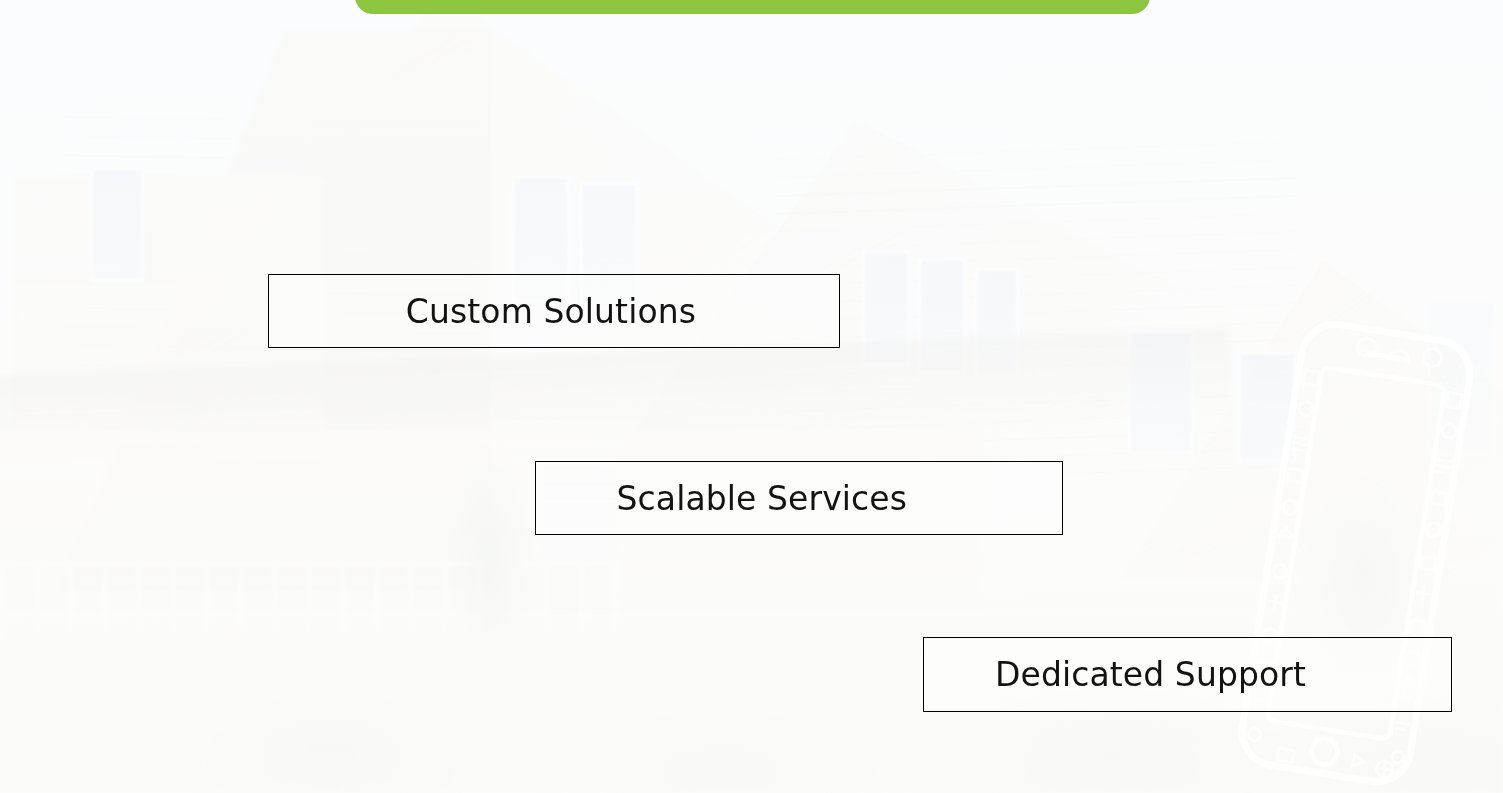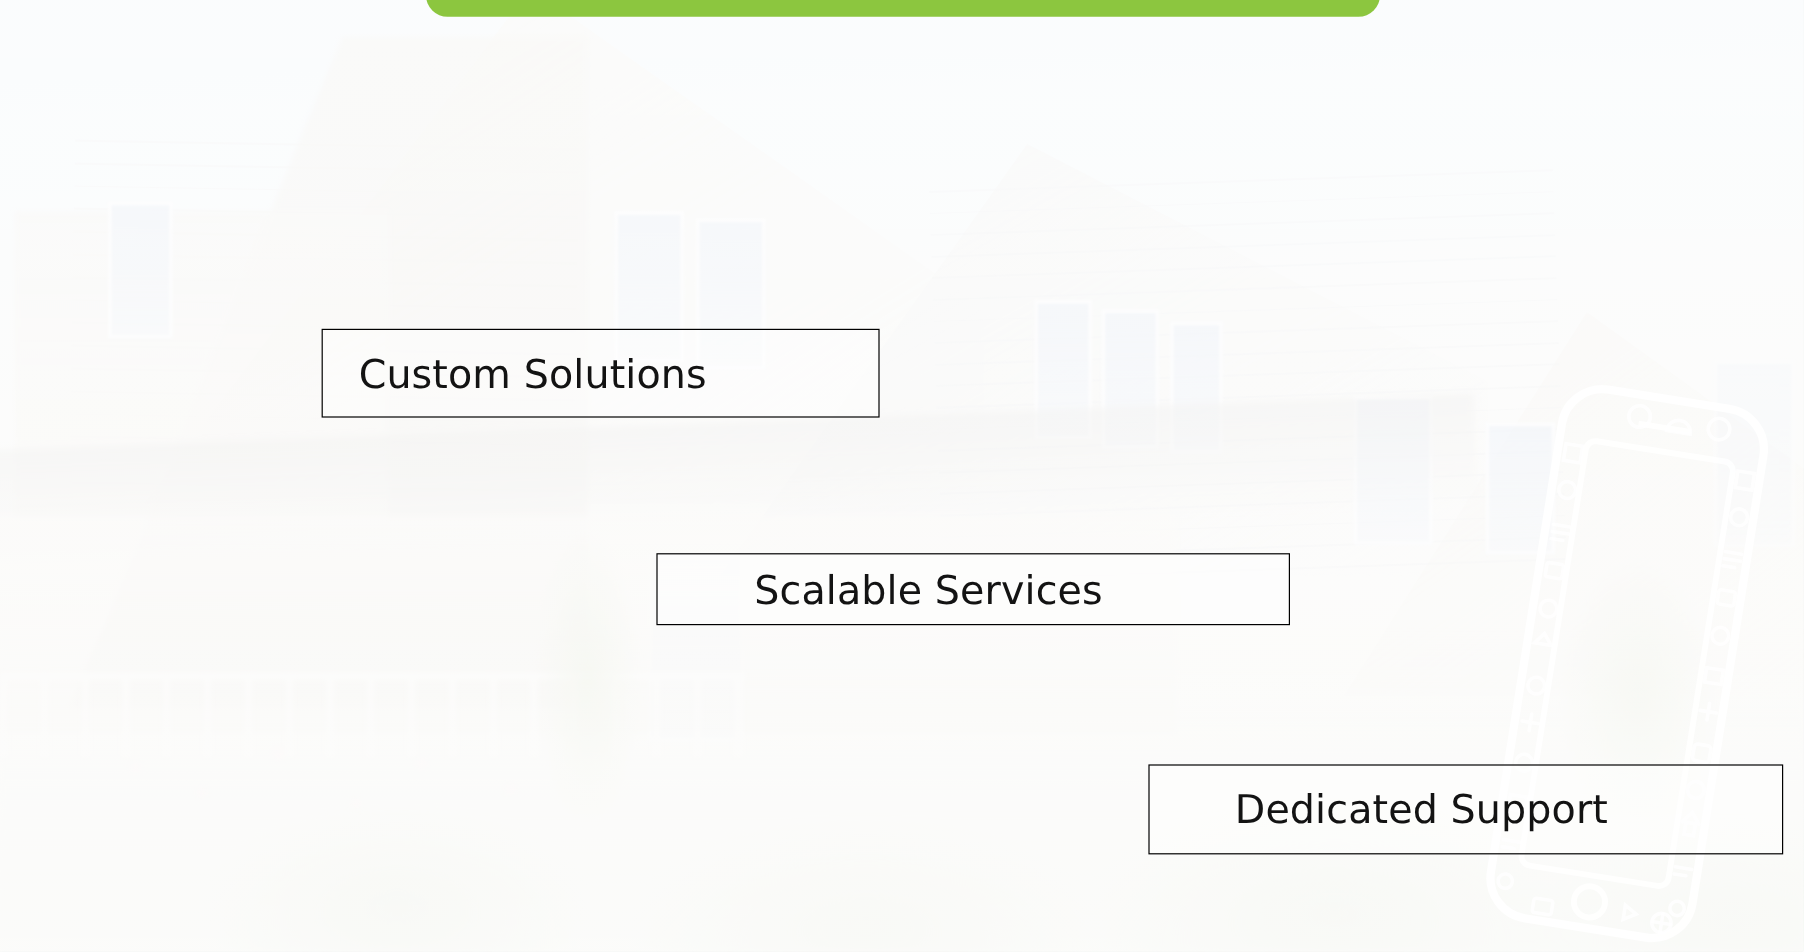--- a/index.html
+++ b/index.html
@@ -209,7 +209,7 @@
            background: rgba(255,255,255,.55); }
   .box-1 .label { padding-right: 119px; }
 
-  .box-2 { left:268px; top:274px; width:465px; height:74px;
+  .box-2 { left:268px; top:274px; width:572px; height:74px;
            background: rgba(255,255,255,.34); }
   .box-2 .label { padding-right: 143px; }
 

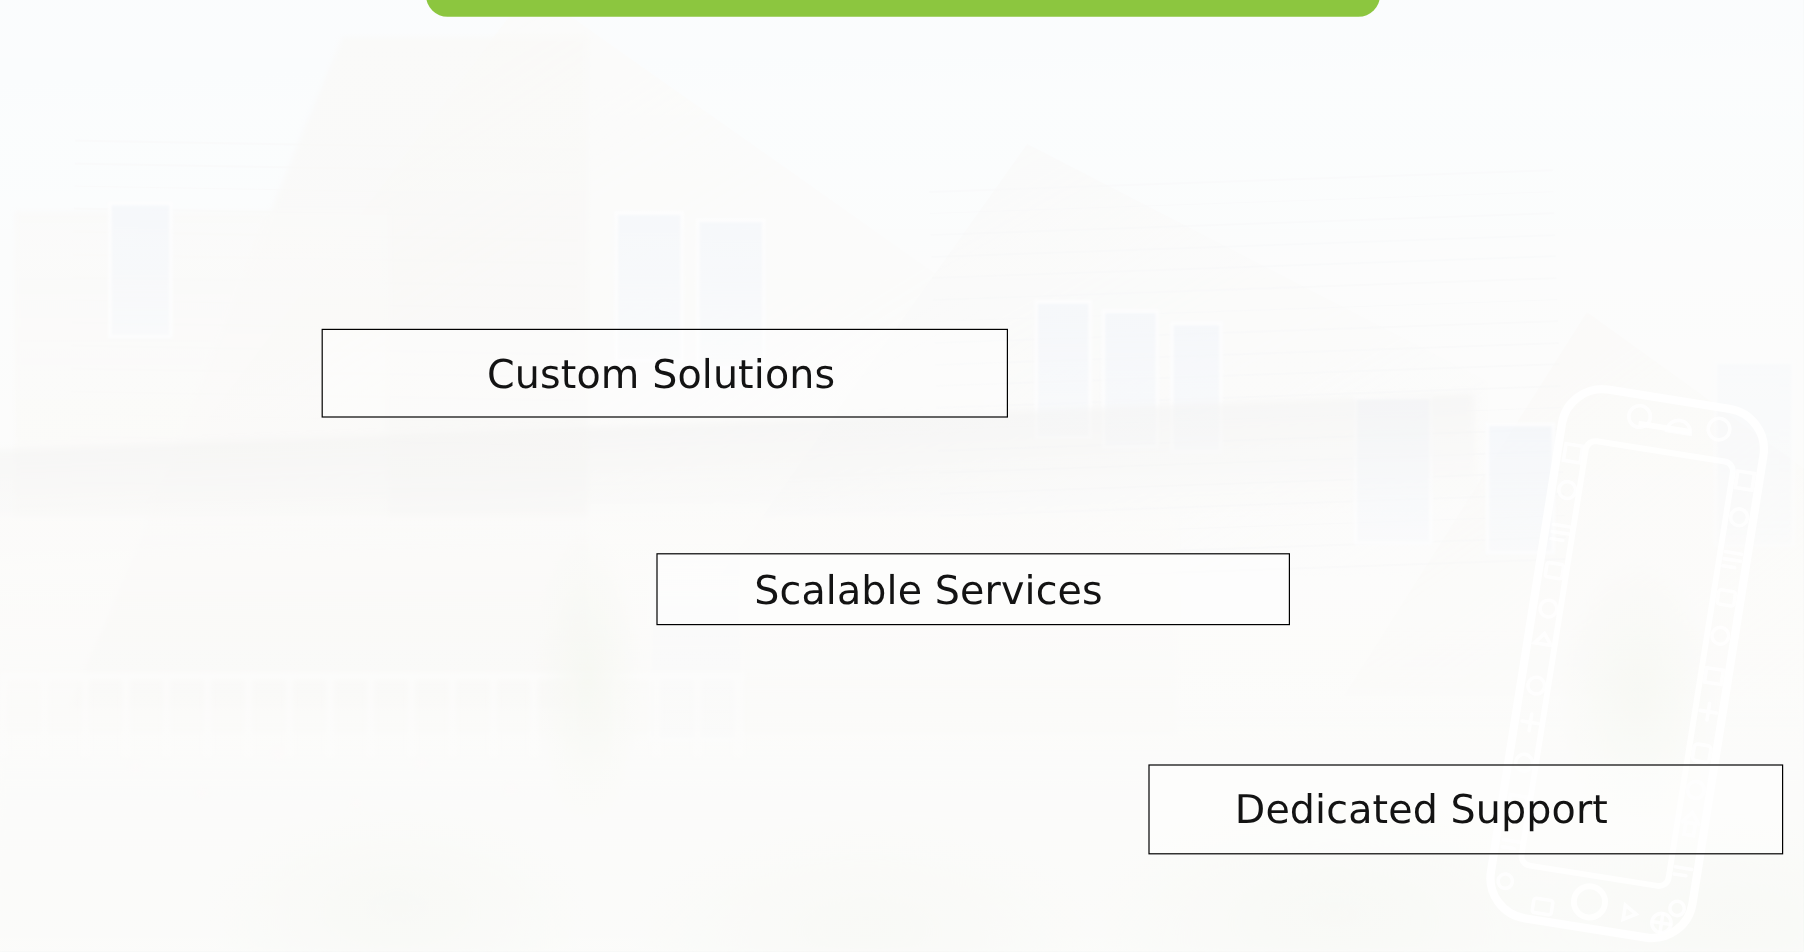--- a/index.html
+++ b/index.html
@@ -213,7 +213,7 @@
            background: rgba(255,255,255,.34); }
   .box-2 .label { padding-right: 143px; }
 
-  .box-3 { left:547px; top:461px; width:528px; height:60px;
+  .box-3 { left:535px; top:461px; width:528px; height:74px;
            background: rgba(255,255,255,.45); }
   .box-3 .label { padding-right: 155px; }
 

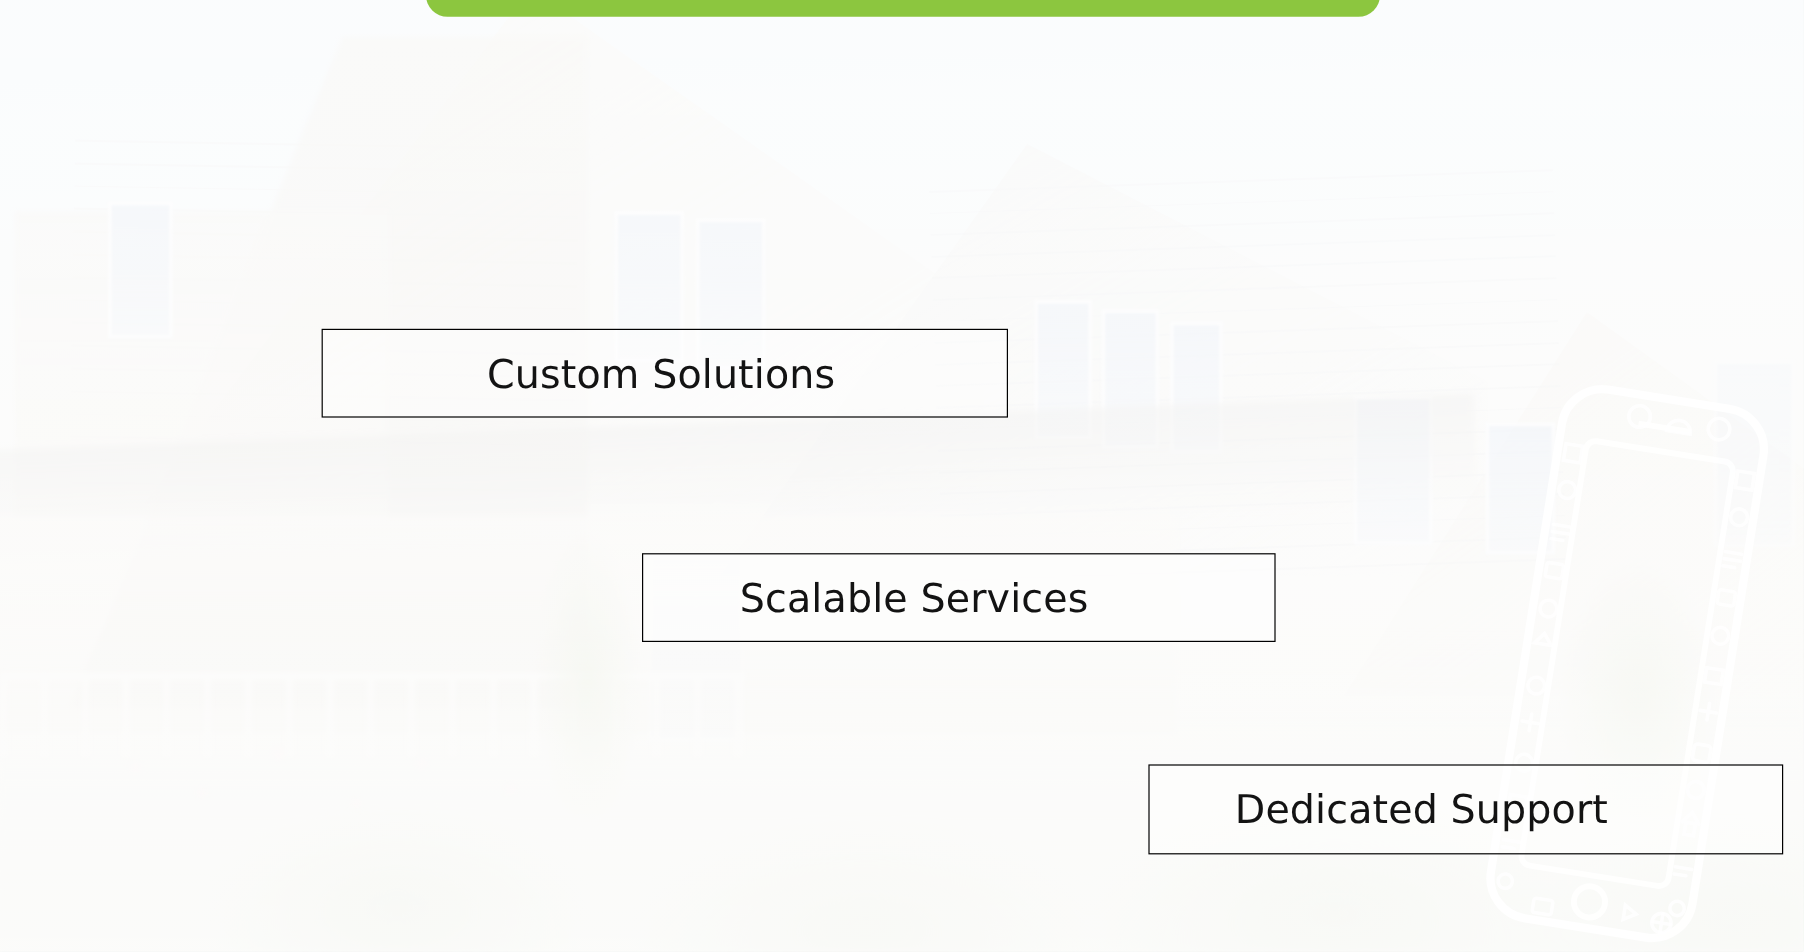--- a/index.html
+++ b/index.html
@@ -217,7 +217,7 @@
            background: rgba(255,255,255,.45); }
   .box-3 .label { padding-right: 155px; }
 
-  .box-4 { left:957px; top:637px; width:529px; height:75px;
+  .box-4 { left:923px; top:637px; width:529px; height:75px;
            background: rgba(255,255,255,.42); justify-content: flex-end; }
   .box-4 .label { padding-right: 145px; }
 </style>

